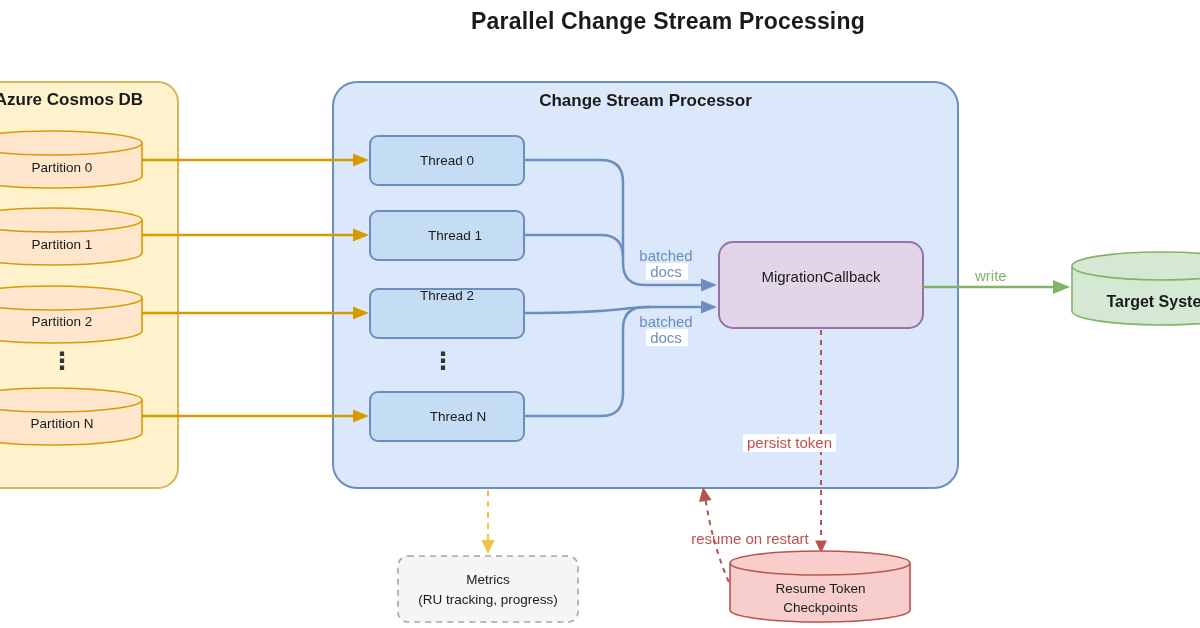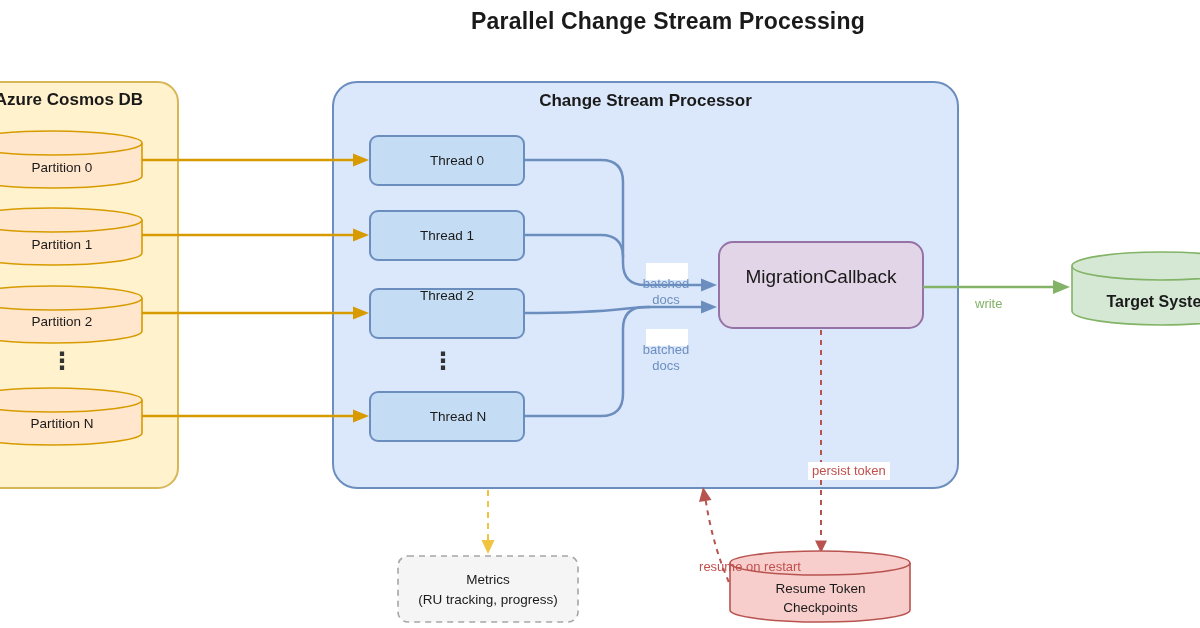--- a/index.html
+++ b/index.html
@@ -168,7 +168,7 @@
   <div class="txt v-ellipsis" style="left:-28px;top:346px;width:180px;">⋮</div>
   <div class="txt node-label" style="left:-28px;top:415px;width:180px;">Partition N</div>
 
-  <div class="txt node-label" style="left:380px;top:152px;width:154px;">Thread 0</div>
+  <div class="txt node-label" style="left:370px;top:152px;width:154px;">Thread 0</div>
   <div class="txt node-label" style="left:370px;top:227px;width:154px;">Thread 1</div>
   <div class="txt node-label" style="left:370px;top:287px;width:154px;">Thread 2</div>
   <div class="txt v-ellipsis" style="left:370px;top:346px;width:146px;">⋮</div>

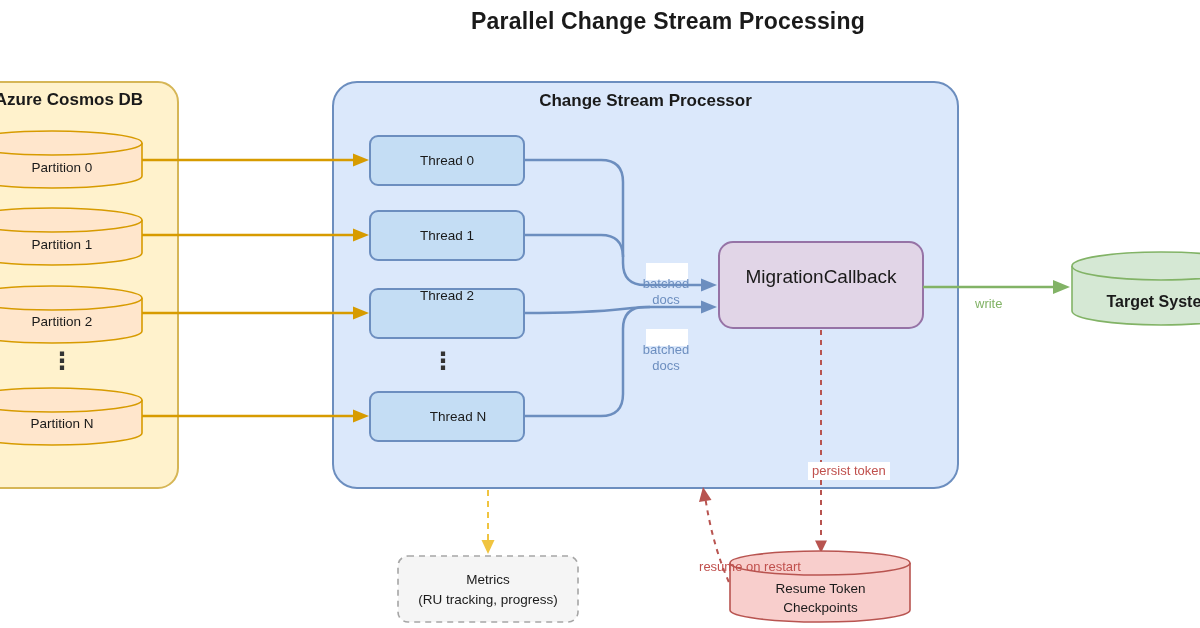--- a/index.html
+++ b/index.html
@@ -169,7 +169,7 @@
   <div class="txt node-label" style="left:-28px;top:415px;width:180px;">Partition N</div>
 
   <div class="txt node-label" style="left:370px;top:152px;width:154px;">Thread 0</div>
-  <div class="txt node-label" style="left:370px;top:227px;width:154px;">Thread 1</div>
+  <div class="txt node-label" style="left:378px;top:227px;width:154px;">Thread 1</div>
   <div class="txt node-label" style="left:370px;top:287px;width:154px;">Thread 2</div>
   <div class="txt v-ellipsis" style="left:370px;top:346px;width:146px;">⋮</div>
   <div class="txt node-label" style="left:370px;top:408px;width:154px;padding-left:11px;">Thread N</div>

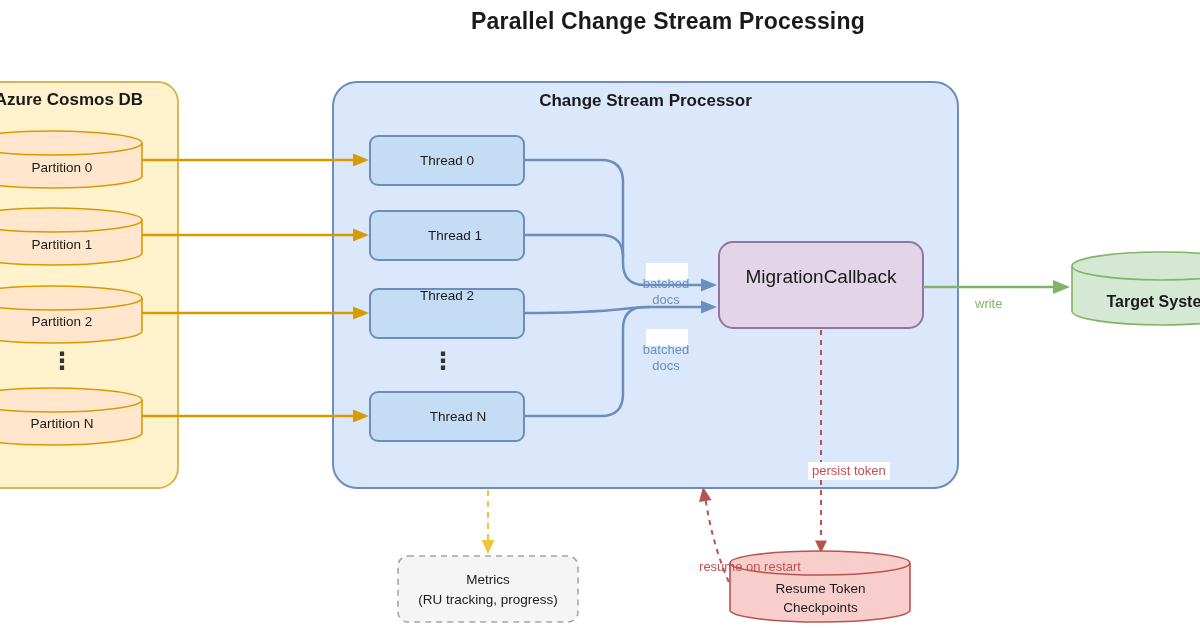--- a/index.html
+++ b/index.html
@@ -31,7 +31,7 @@
   .node-subtitle{font-size:19px;line-height:20px;}
   .two-line{line-height:20px;}
   .v-ellipsis{font-size:24px;font-weight:700;color:#333;line-height:30px;}
-  .edge-label{font-size:13px;line-height:16px;margin-top:28px;}
+  .edge-label{font-size:15px;line-height:16px;}
   .lbl-blue{color:var(--label-blue);white-space:normal;}
   .lbl-green{color:var(--label-green);background:var(--background);padding:0 3px;}
   .lbl-red{color:var(--label-red);}

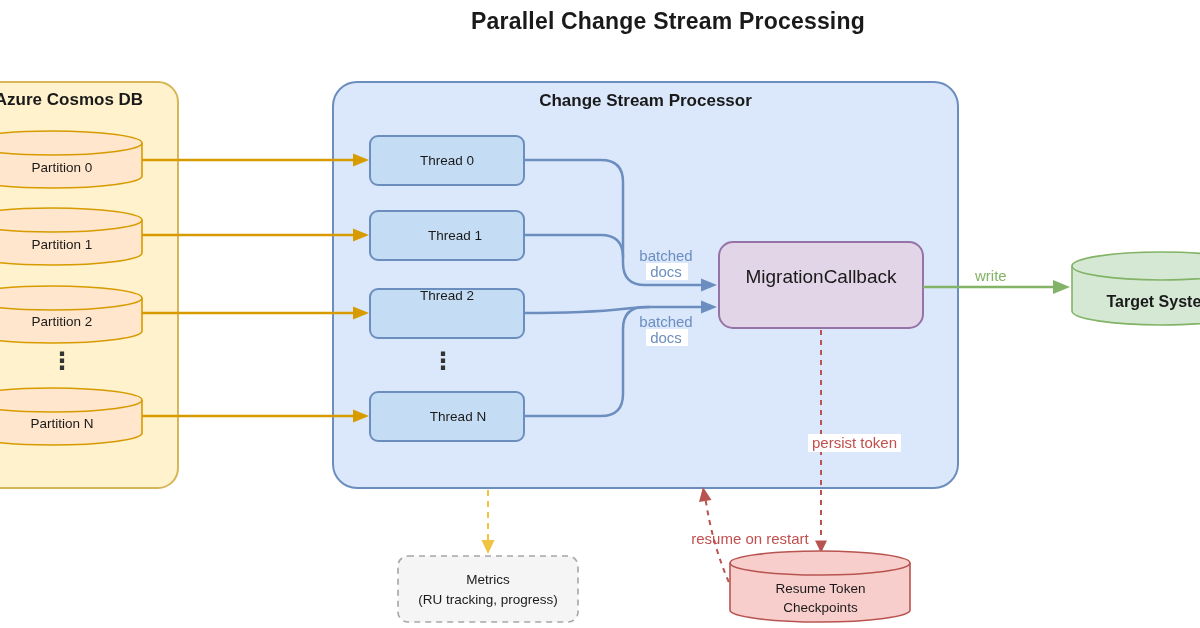--- a/index.html
+++ b/index.html
@@ -28,7 +28,7 @@
   .container-title{font-size:17px;font-weight:700;}
   .node-label{font-size:13.5px;line-height:18px;}
   .node-title-bold{font-size:16px;font-weight:700;line-height:20px;}
-  .node-subtitle{font-size:19px;line-height:20px;}
+  .node-subtitle{font-size:15px;line-height:20px;}
   .two-line{line-height:20px;}
   .v-ellipsis{font-size:24px;font-weight:700;color:#333;line-height:30px;}
   .edge-label{font-size:15px;line-height:16px;}

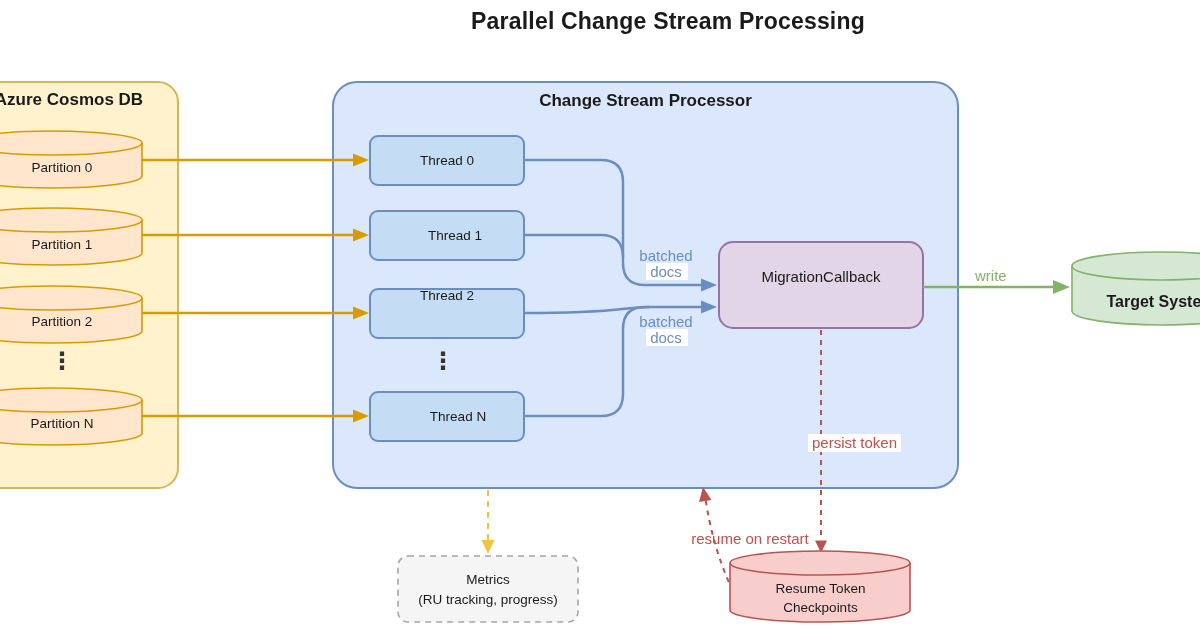--- a/index.html
+++ b/index.html
@@ -185,7 +185,7 @@
 
   <div class="txt edge-label lbl-green" style="left:972px;top:268px;">write</div>
 
-  <div class="txt edge-label lbl-red-bg" style="left:808px;top:434px;">persist token</div>
+  <div class="txt edge-label lbl-red-bg" style="left:743px;top:434px;">persist token</div>
 
   <div class="txt edge-label lbl-red" style="left:680px;top:531px;width:140px;">resume on restart</div>
 

